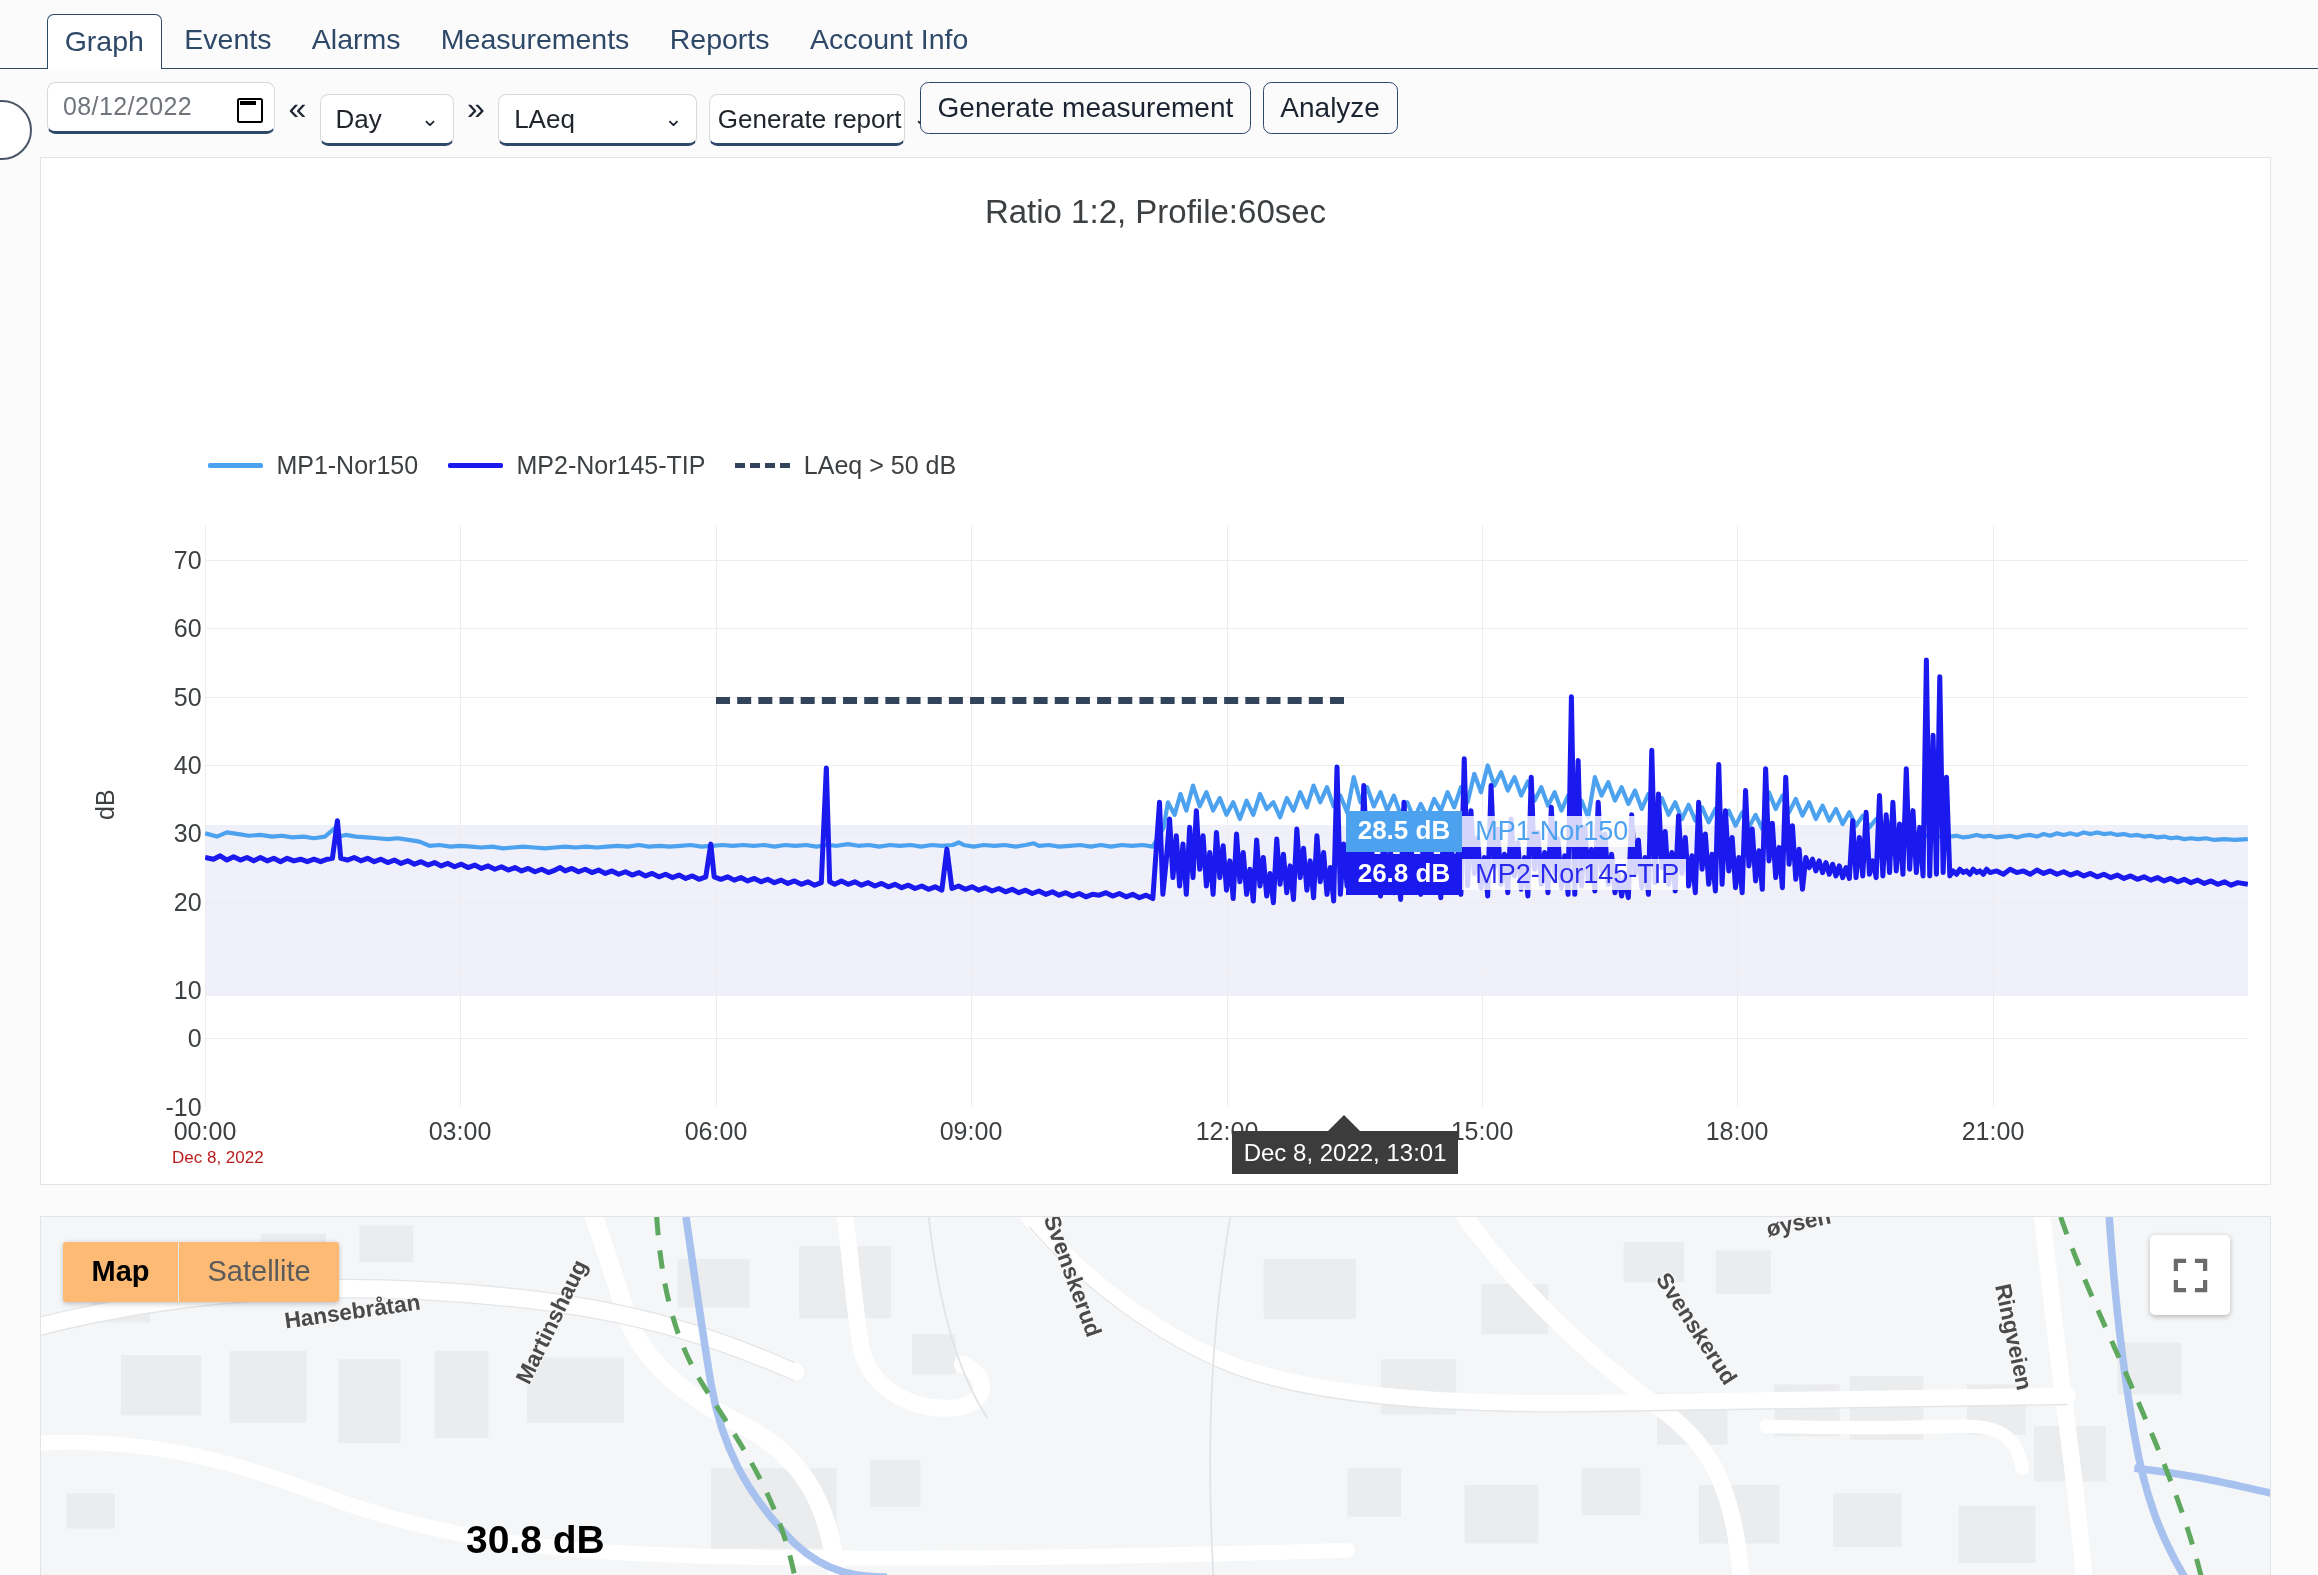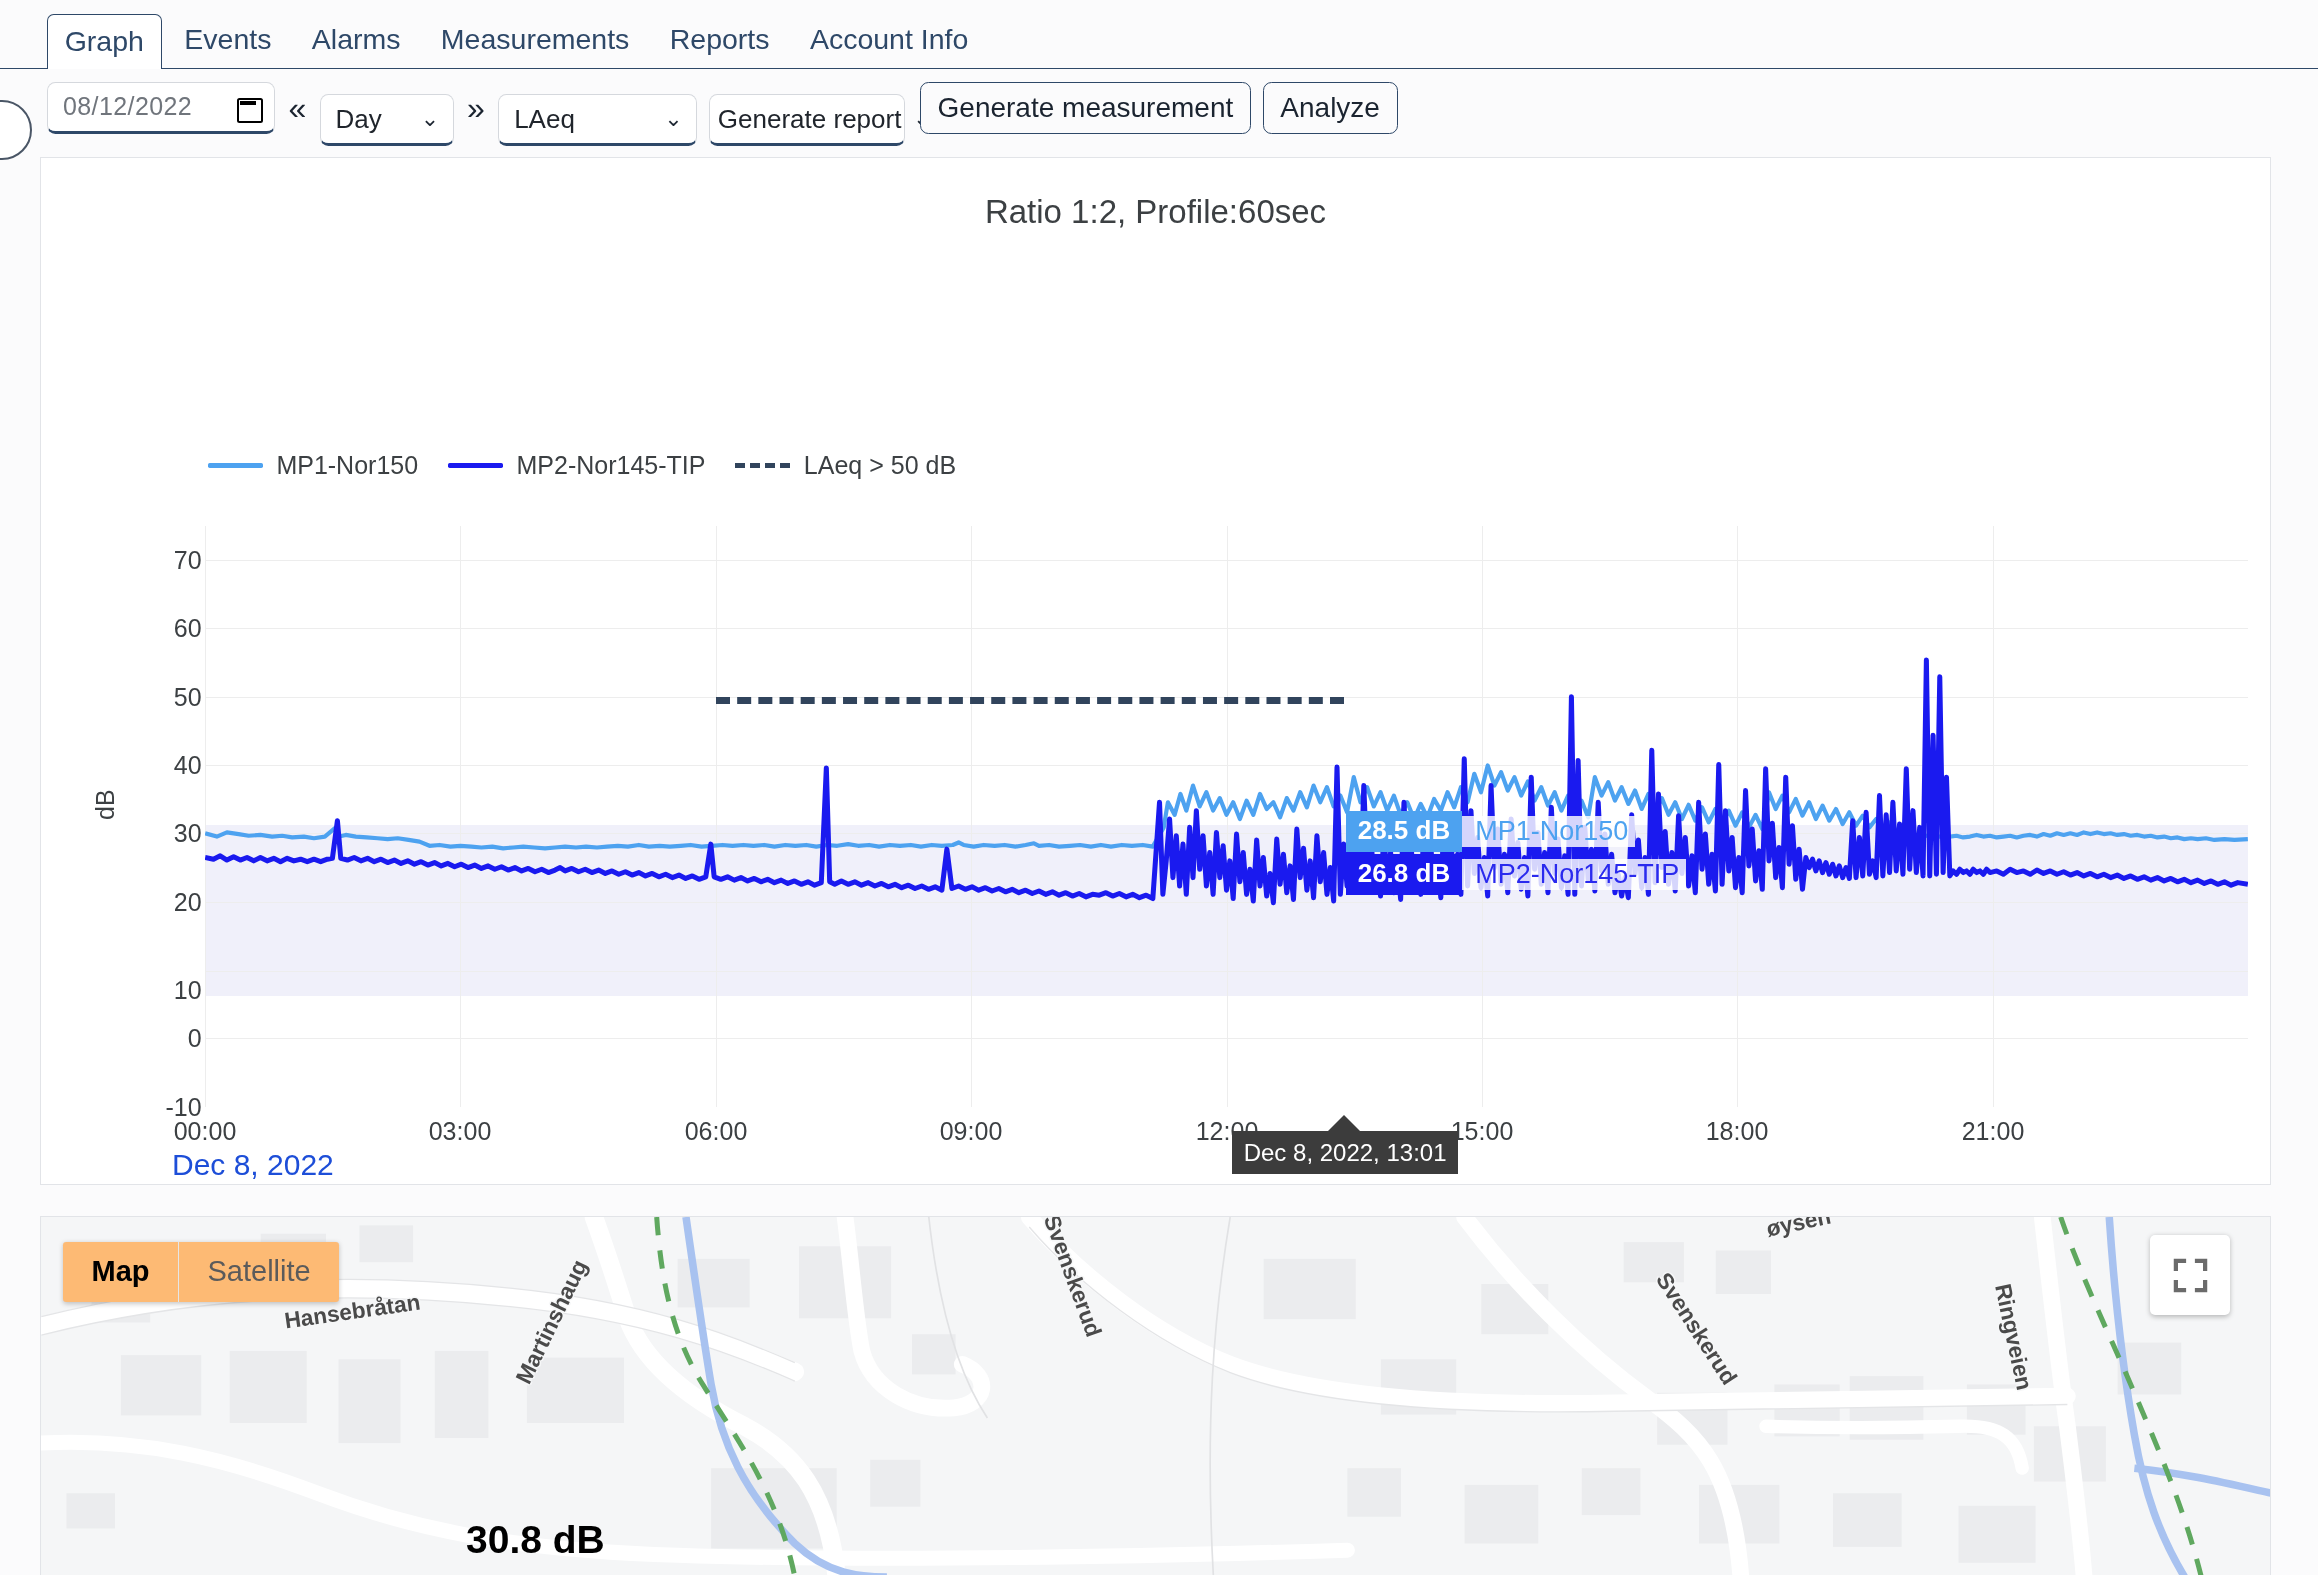--- a/index.html
+++ b/index.html
@@ -127,7 +127,7 @@
     transform: translateX(-50%); white-space: nowrap;
   }
   .xdate {
-    position: absolute; font-size: 30px; color: #1d4ed8; white-space: nowrap;
+    position: absolute; font-size: 17px; color: #b91c1c; white-space: nowrap;
   }
   .tooltip-x {
     position: absolute; background: #3c3c3c; color: #ffffff;

